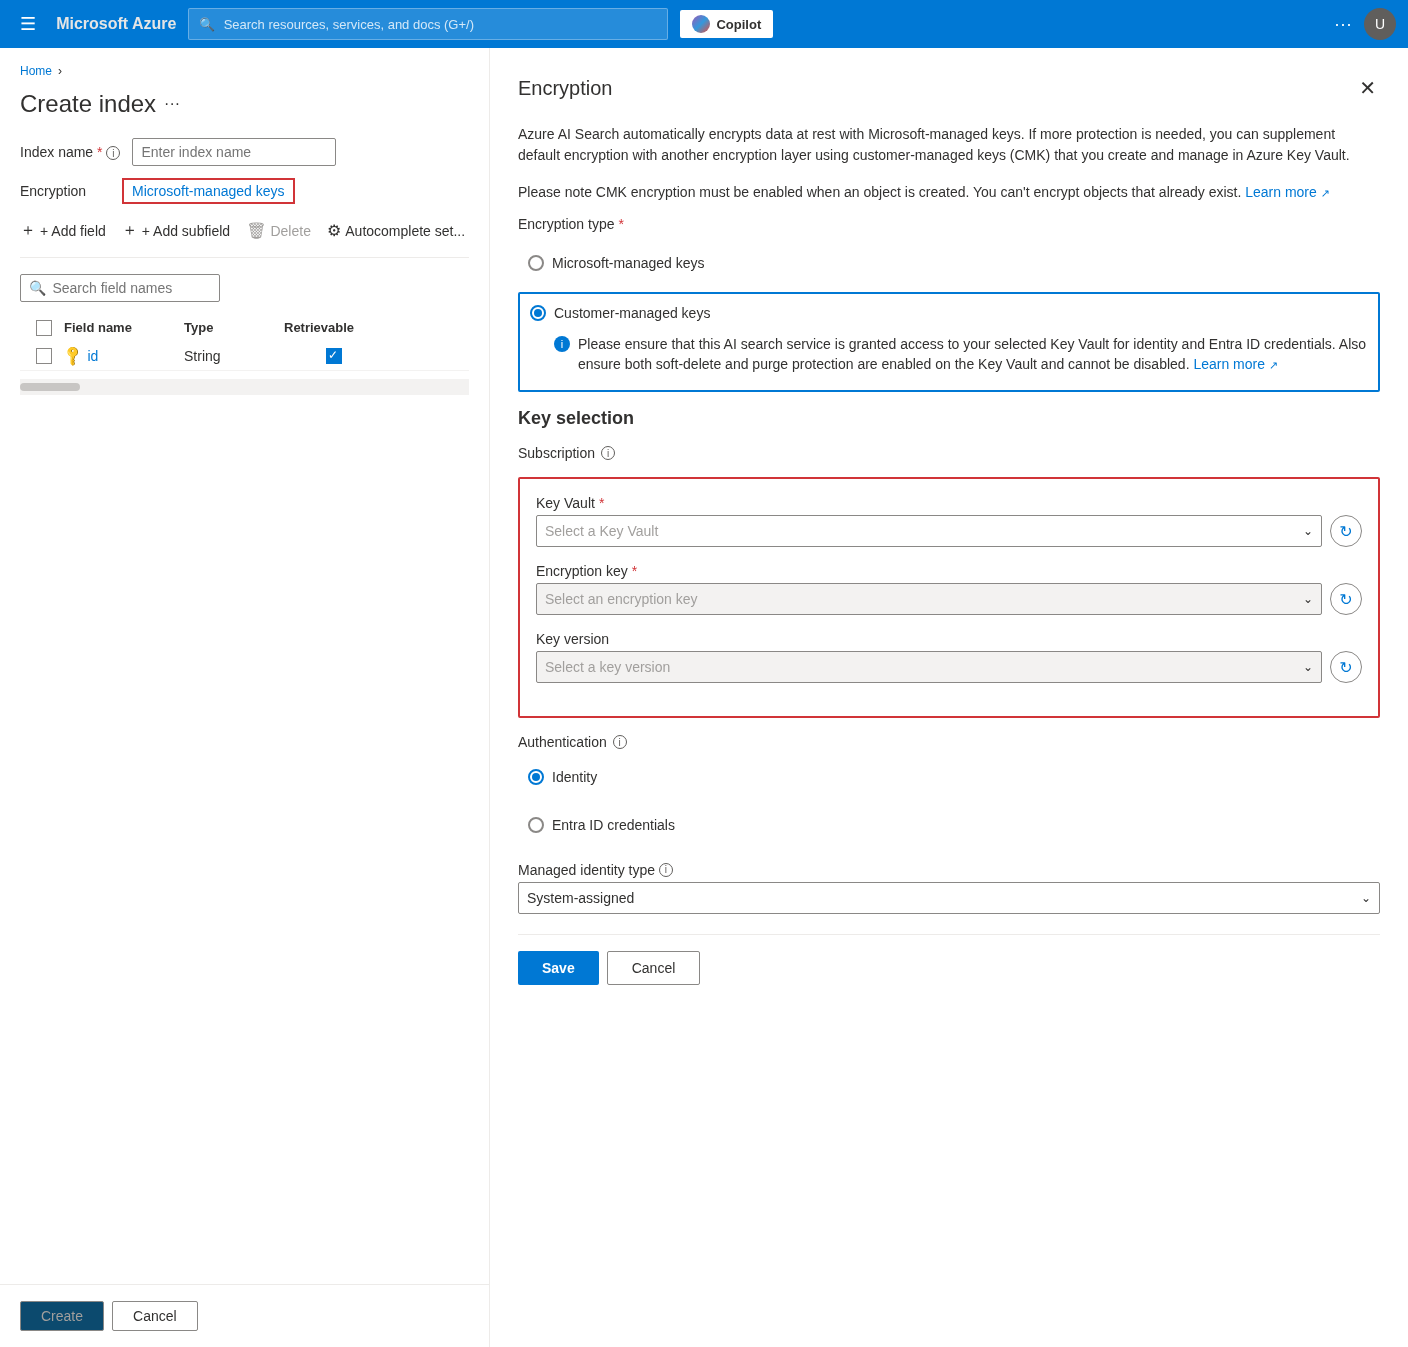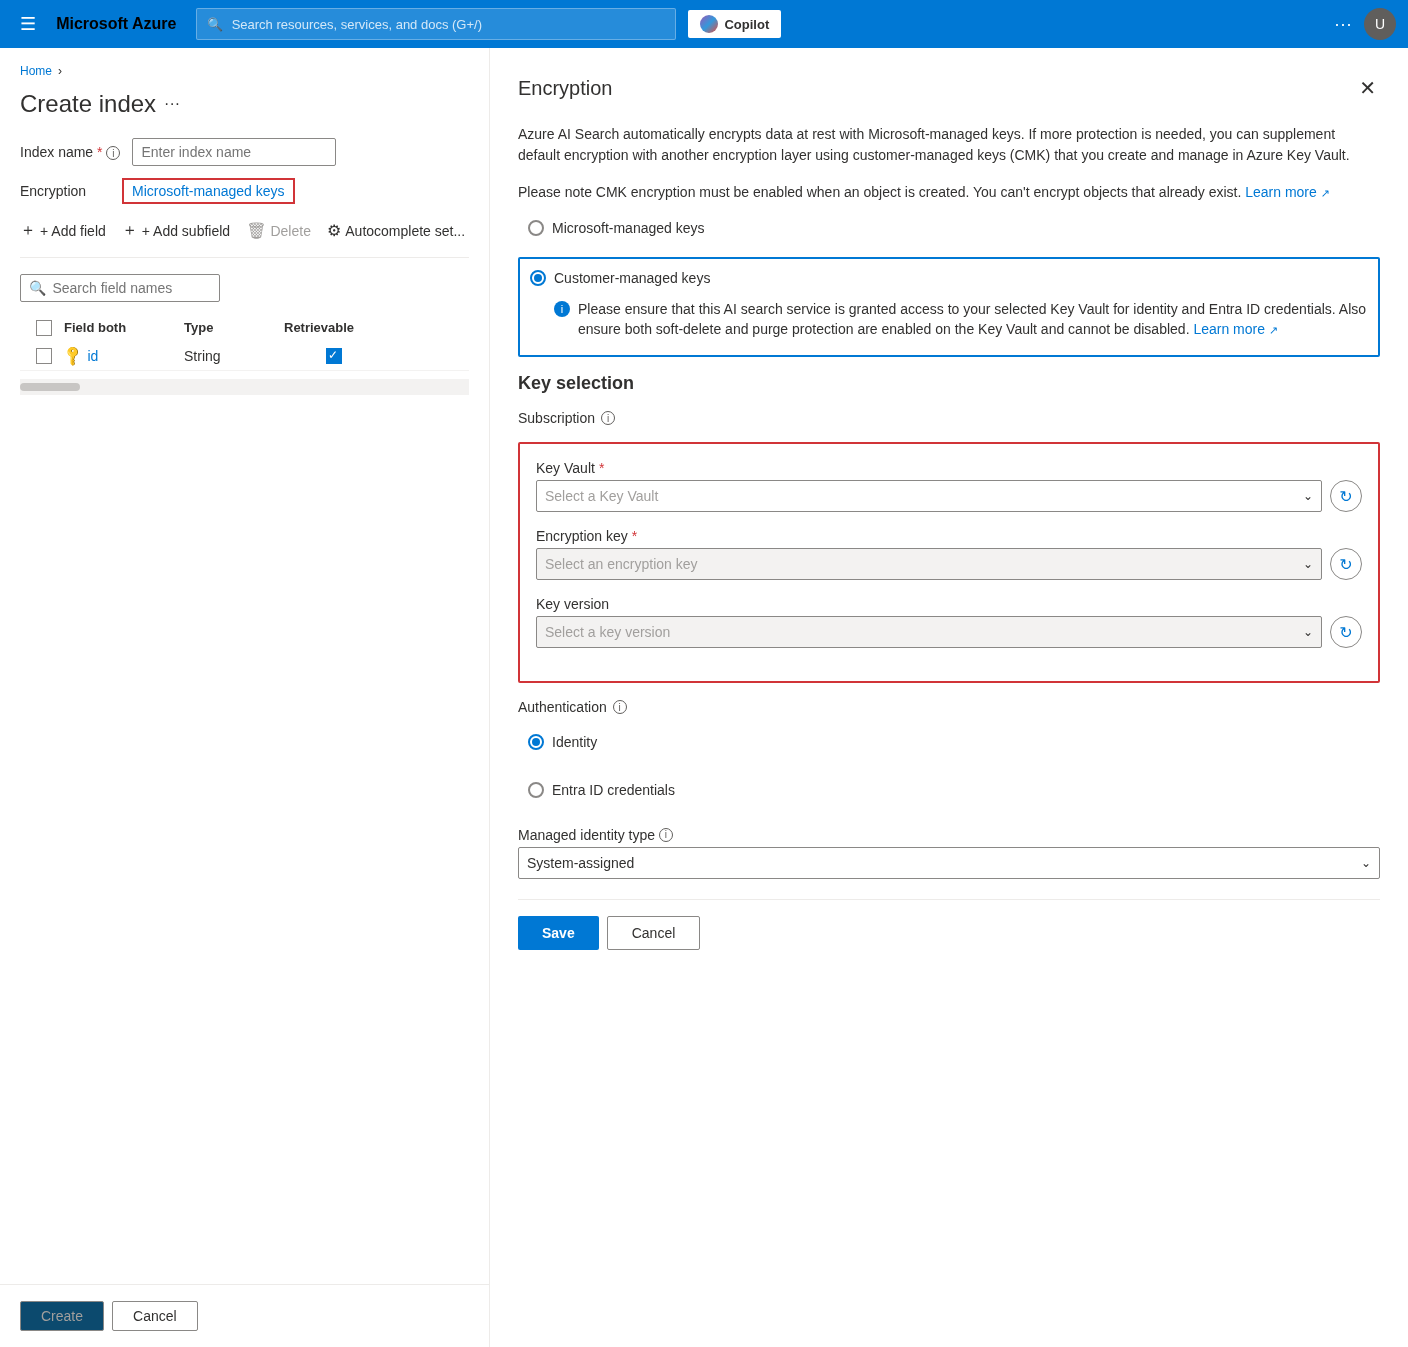--- a/index.html
+++ b/index.html
@@ -15,7 +15,7 @@
       gap: 12px;
     }
     .nav-hamburger { color: white; font-size: 18px; cursor: pointer; padding: 4px 8px; }
-    .nav-title { color: #000000; font-size: 16px; font-weight: 600; margin-right: 8px; }
+    .nav-title { color: #e5e5e5; font-size: 16px; font-weight: 600; margin-right: 0; }
     .nav-search {
       flex: 1;
       max-width: 480px;

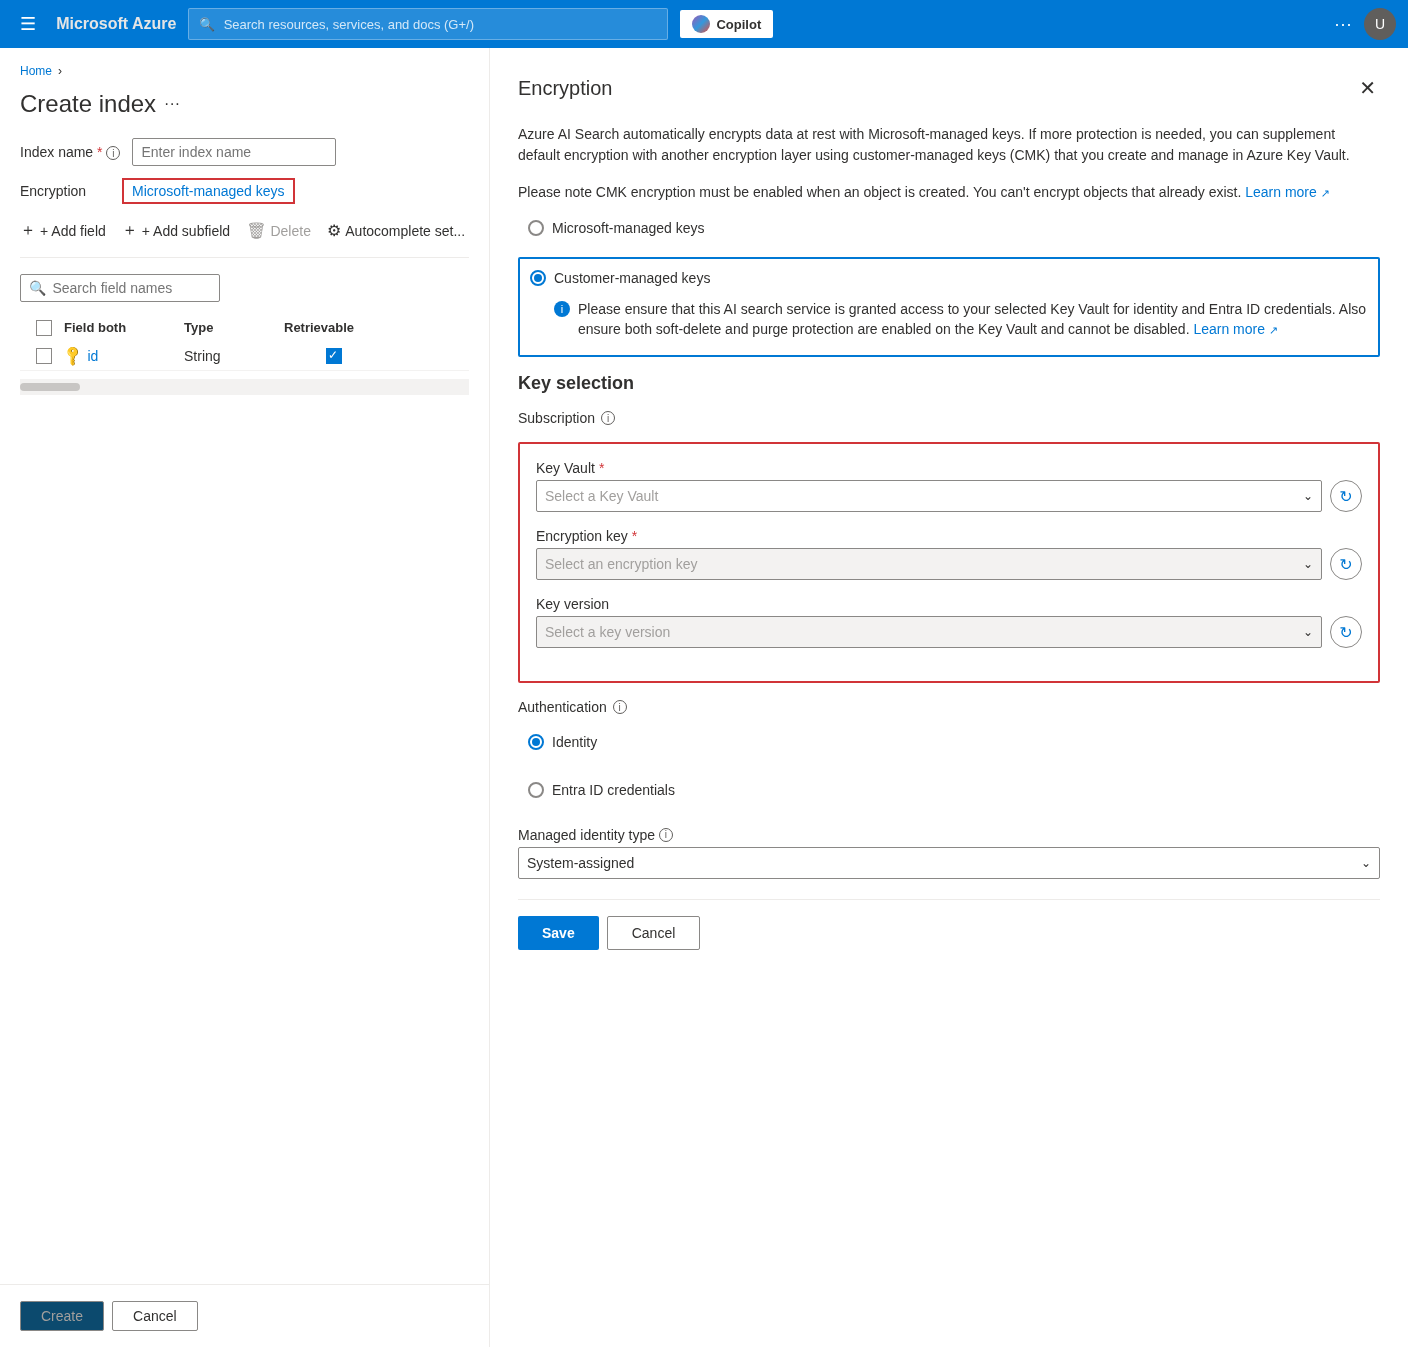--- a/index.html
+++ b/index.html
@@ -303,7 +303,7 @@
       font-size: 14px;
       color: #323130;
       line-height: 1.5;
-      margin-bottom: 6px;
+      margin-bottom: 13px;
     }
 
     .learn-more { color: #0078d4; text-decoration: none; cursor: pointer; }

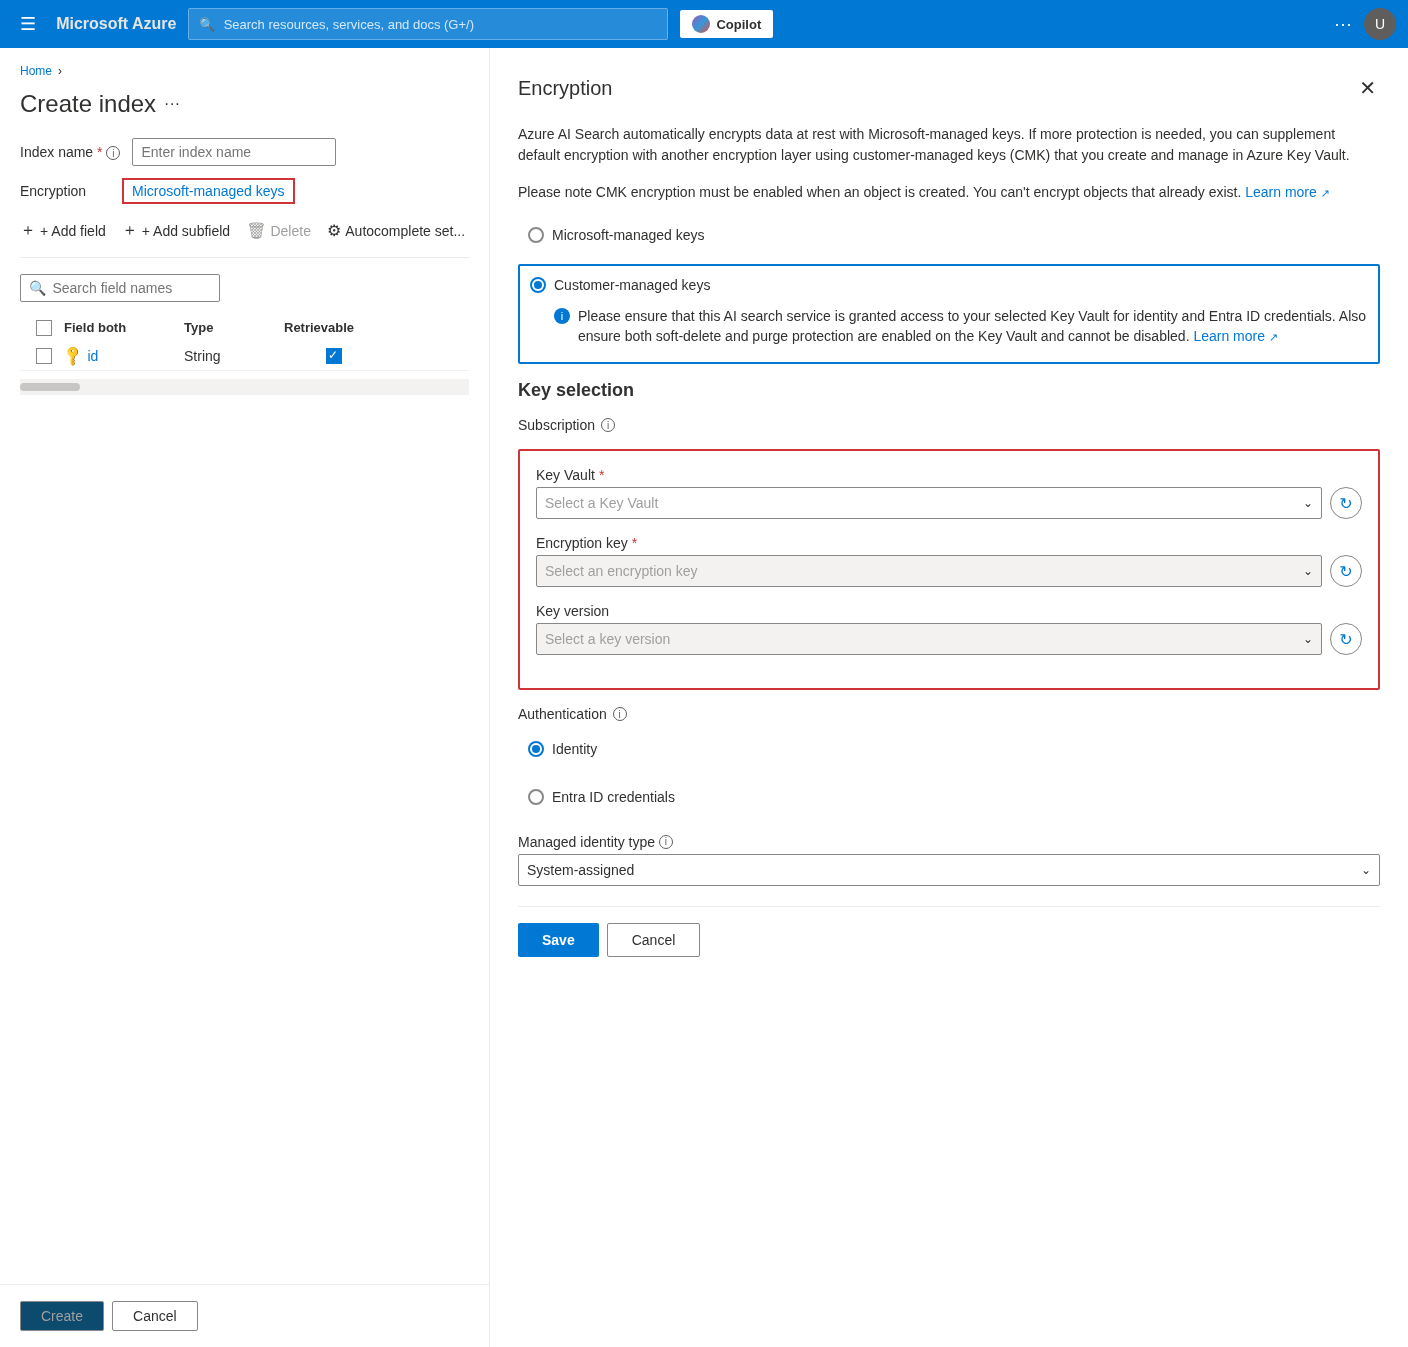--- a/index.html
+++ b/index.html
@@ -613,6 +613,10 @@
       </a>
     </p>
 
+    <div class="section-label">
+      <span>Encryption type</span>
+      <span class="required">*</span>
+    </div>
 
     <div class="radio-group">
 

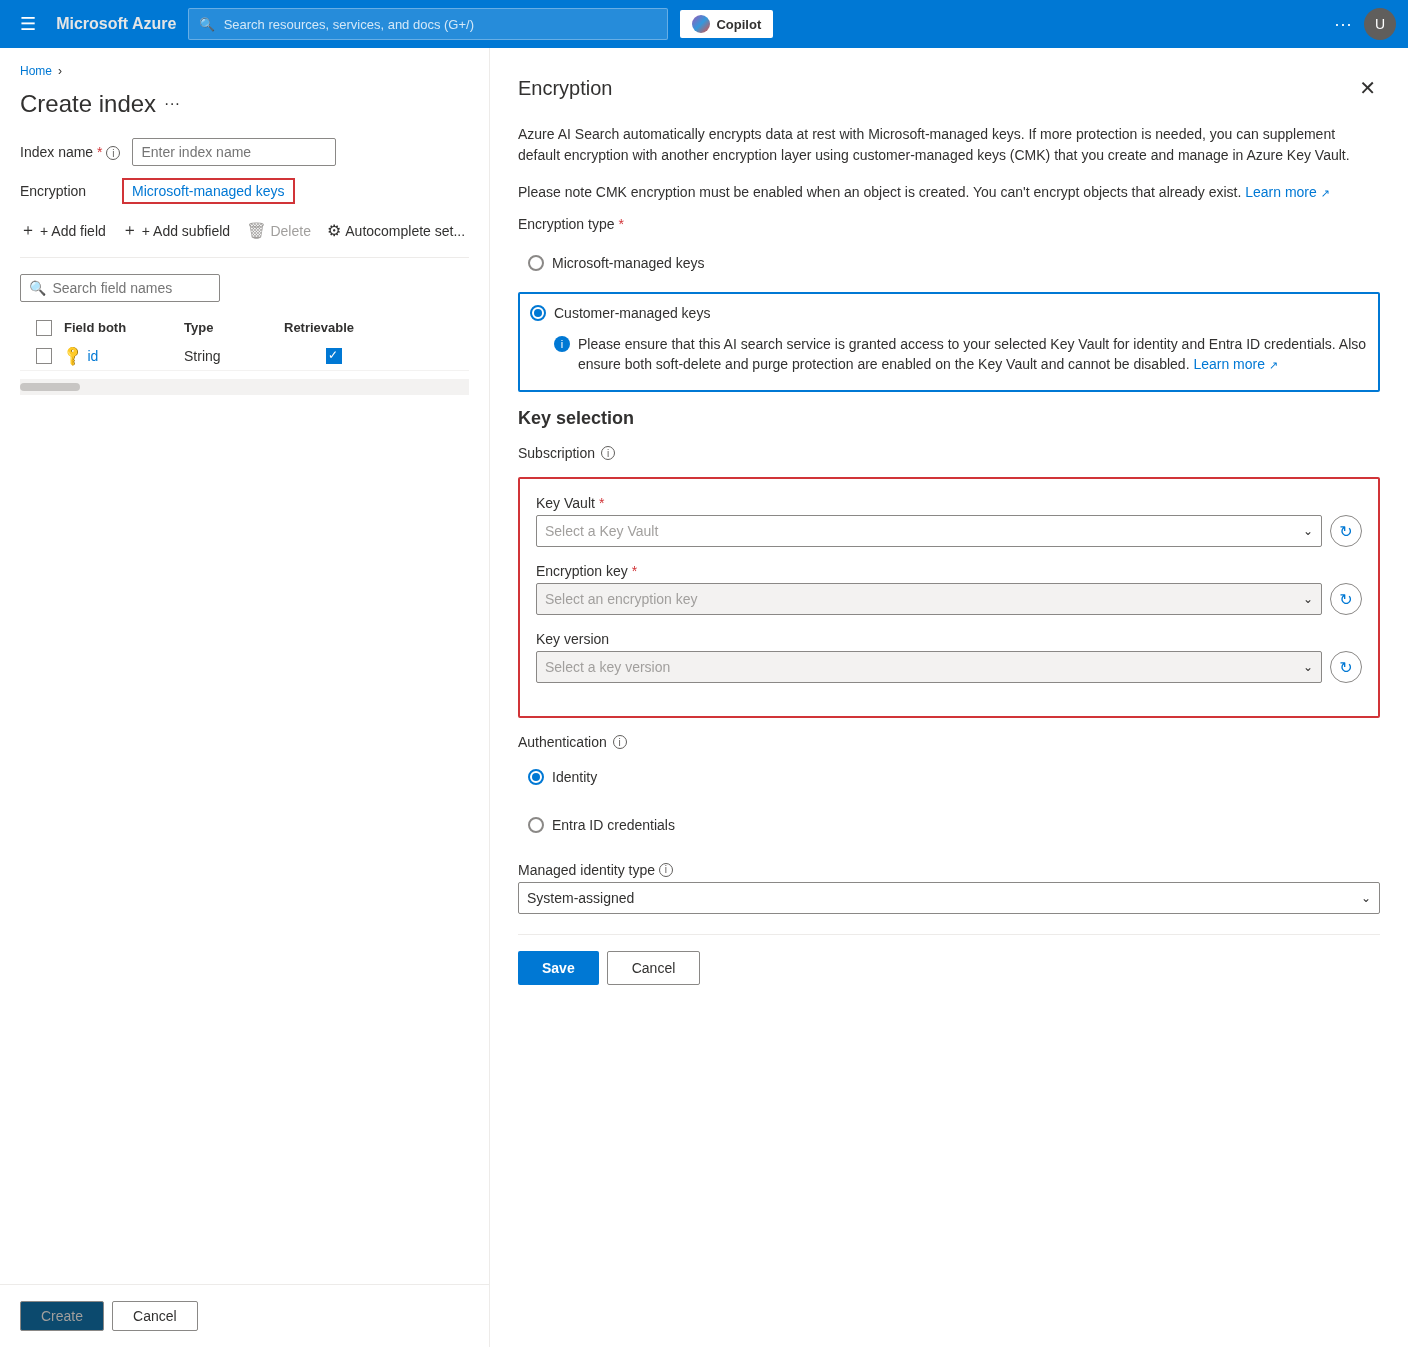--- a/index.html
+++ b/index.html
@@ -567,7 +567,7 @@
       <div class="checkbox-cell">
         <div class="checkbox"></div>
       </div>
-      <div>Field both</div>
+      <div>Field name</div>
       <div>Type</div>
       <div>Retrievable</div>
     </div>

